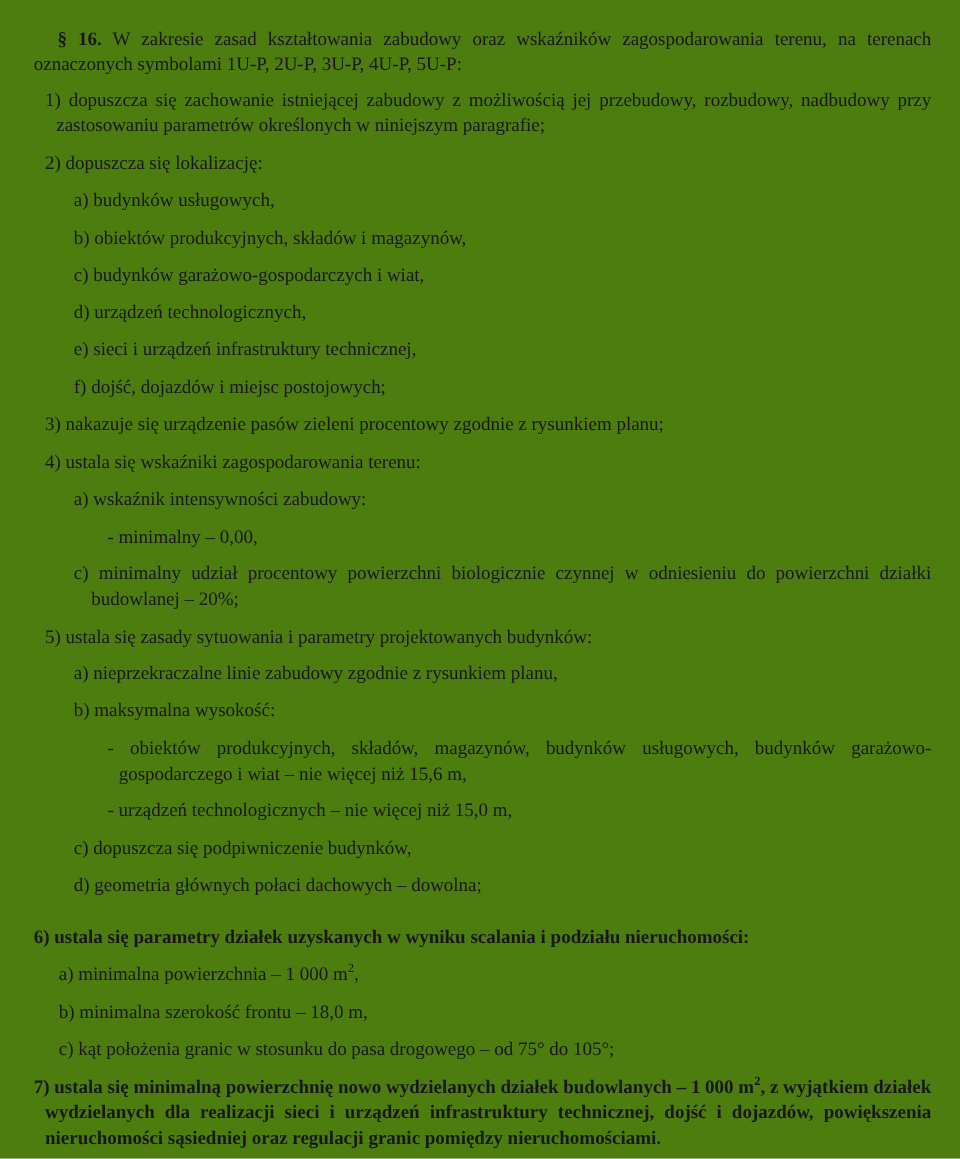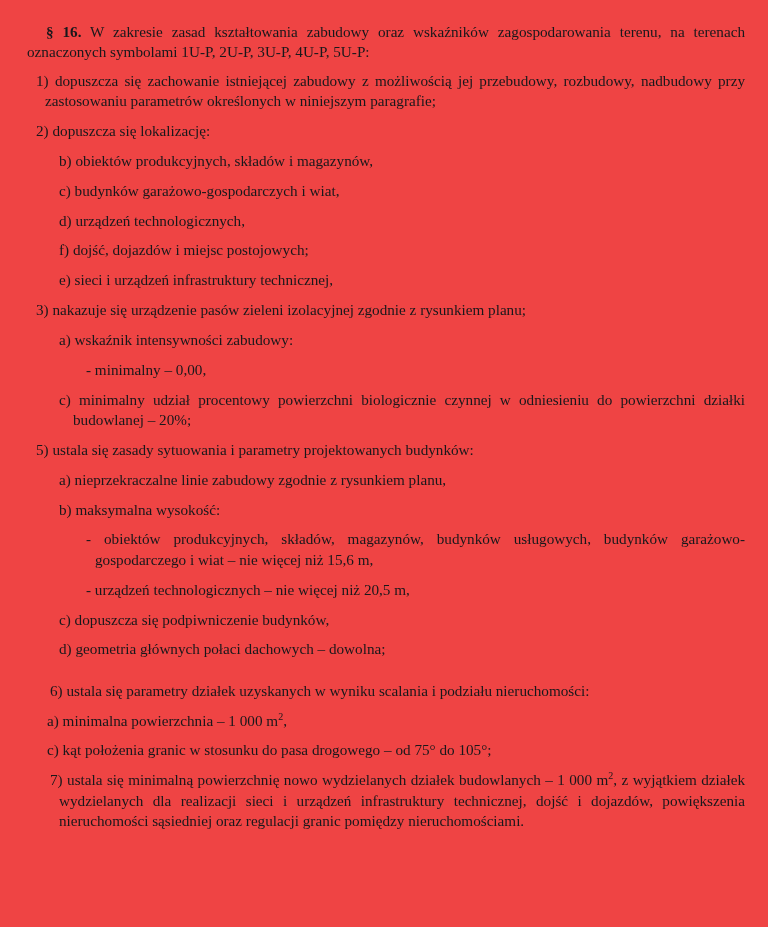--- a/index.html
+++ b/index.html
@@ -12,7 +12,7 @@
     position: relative;
     width: 768px;
     height: 927px;
-    background: #ef4444;
+    background: #4d7c0f;
     box-sizing: border-box;
     padding: 22px 23px 0 27px;
     font-family: "Liberation Serif", "DejaVu Serif", serif;

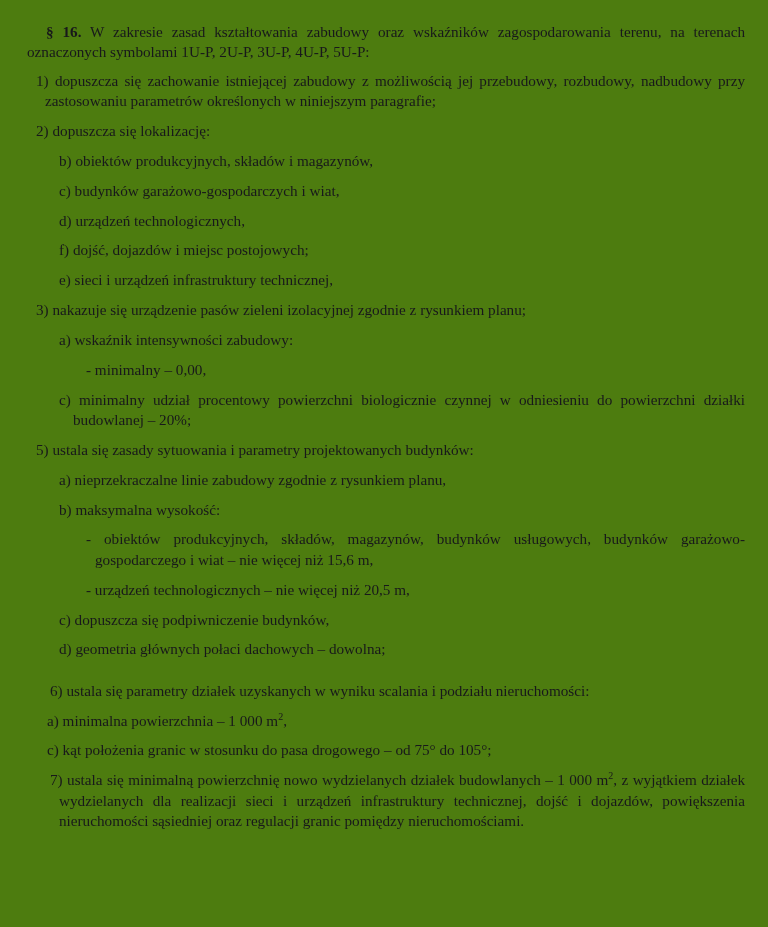--- a/index.html
+++ b/index.html
@@ -100,6 +100,7 @@
   <p class="para lvl1"><span class="marker">1)</span> <span>dopuszcza się zachowanie istniejącej zabudowy z możliwością jej przebudowy, rozbudowy, nadbudowy przy zastosowaniu parametrów określonych w niniejszym paragrafie;</span></p>
 
   <p class="para lvl1"><span class="marker">2)</span> <span>dopuszcza się lokalizację:</span></p>
+  <p class="para lvl2"><span class="marker">a)</span> <span>budynków usługowych,</span></p>
   <p class="para lvl2"><span class="marker">b)</span> <span>obiektów produkcyjnych, składów i magazynów,</span></p>
   <p class="para lvl2"><span class="marker">c)</span> <span>budynków garażowo-gospodarczych i wiat,</span></p>
   <p class="para lvl2"><span class="marker">d)</span> <span>urządzeń technologicznych,</span></p>

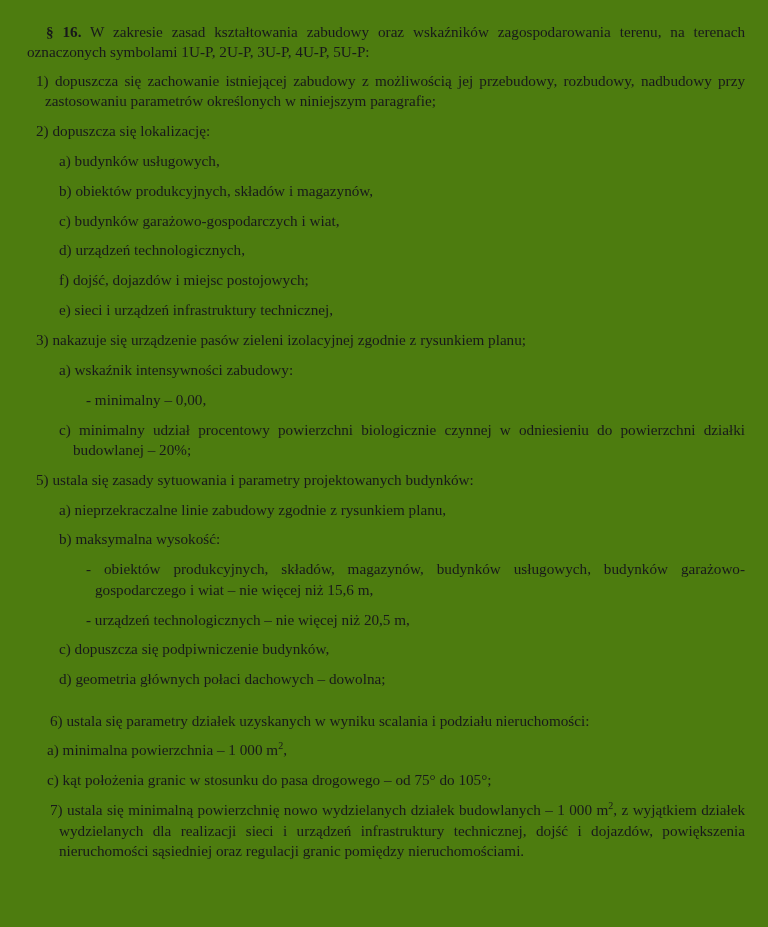--- a/index.html
+++ b/index.html
@@ -104,8 +104,8 @@
   <p class="para lvl2"><span class="marker">b)</span> <span>obiektów produkcyjnych, składów i magazynów,</span></p>
   <p class="para lvl2"><span class="marker">c)</span> <span>budynków garażowo-gospodarczych i wiat,</span></p>
   <p class="para lvl2"><span class="marker">d)</span> <span>urządzeń technologicznych,</span></p>
+  <p class="para lvl2"><span class="marker">e)</span> <span>sieci i urządzeń infrastruktury technicznej,</span></p>
   <p class="para lvl2"><span class="marker">f)</span> <span>dojść, dojazdów i miejsc postojowych;</span></p>
-  <p class="para lvl2"><span class="marker">e)</span> <span>sieci i urządzeń infrastruktury technicznej,</span></p>
 
   <p class="para lvl1"><span class="marker">3)</span> <span>nakazuje się urządzenie pasów zieleni izolacyjnej zgodnie z rysunkiem planu;</span></p>
 

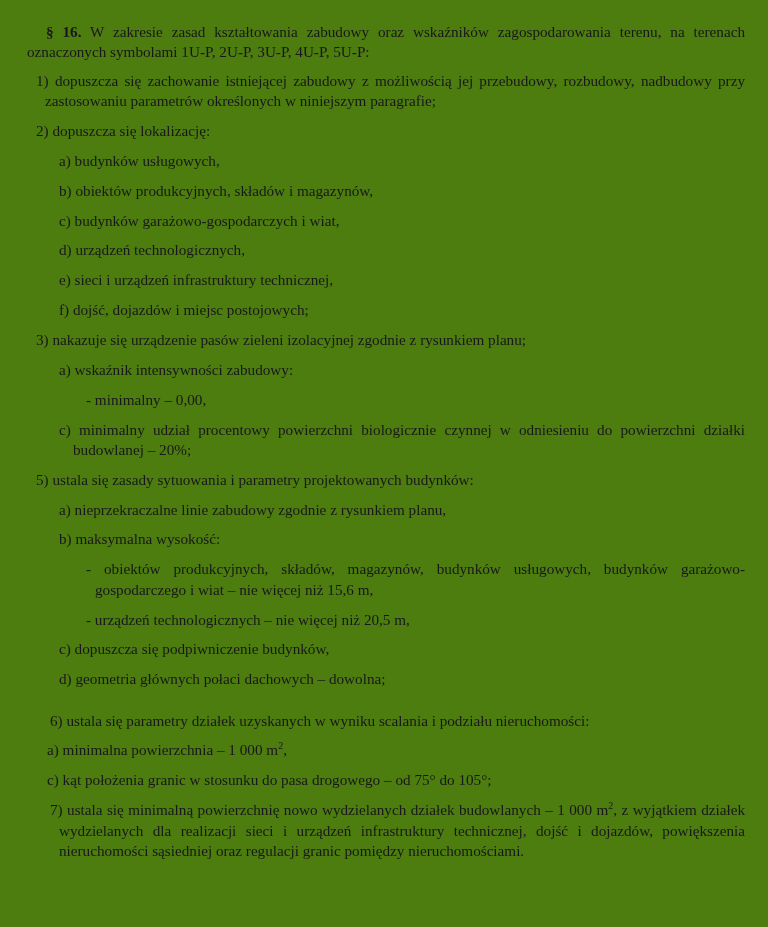--- a/index.html
+++ b/index.html
@@ -107,7 +107,7 @@
   <p class="para lvl2"><span class="marker">e)</span> <span>sieci i urządzeń infrastruktury technicznej,</span></p>
   <p class="para lvl2"><span class="marker">f)</span> <span>dojść, dojazdów i miejsc postojowych;</span></p>
 
-  <p class="para lvl1"><span class="marker">3)</span> <span>nakazuje się urządzenie pasów zieleni izolacyjnej zgodnie z rysunkiem planu;</span></p>
+  <p class="para lvl1"><span class="marker">3)</span> <span>nakazuje się urządzenie pasów zieleni procentowy zgodnie z rysunkiem planu;</span></p>
 
   <p class="para lvl2"><span class="marker">a)</span> <span>wskaźnik intensywności zabudowy:</span></p>
   <p class="para lvl3"><span class="marker">-</span> <span>minimalny – 0,00,</span></p>

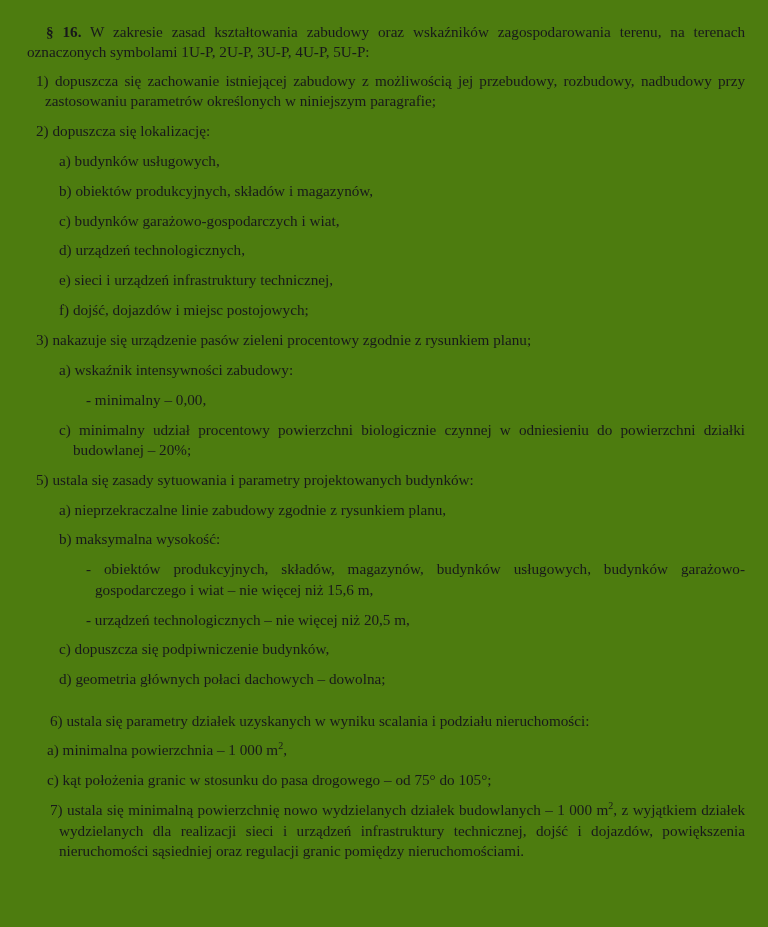--- a/index.html
+++ b/index.html
@@ -109,6 +109,7 @@
 
   <p class="para lvl1"><span class="marker">3)</span> <span>nakazuje się urządzenie pasów zieleni procentowy zgodnie z rysunkiem planu;</span></p>
 
+  <p class="para lvl1"><span class="marker">4)</span> <span>ustala się wskaźniki zagospodarowania terenu:</span></p>
   <p class="para lvl2"><span class="marker">a)</span> <span>wskaźnik intensywności zabudowy:</span></p>
   <p class="para lvl3"><span class="marker">-</span> <span>minimalny – 0,00,</span></p>
   <p class="para lvl2"><span class="marker">c)</span> <span>minimalny udział procentowy powierzchni biologicznie czynnej w odniesieniu do powierzchni działki budowlanej – 20%;</span></p>

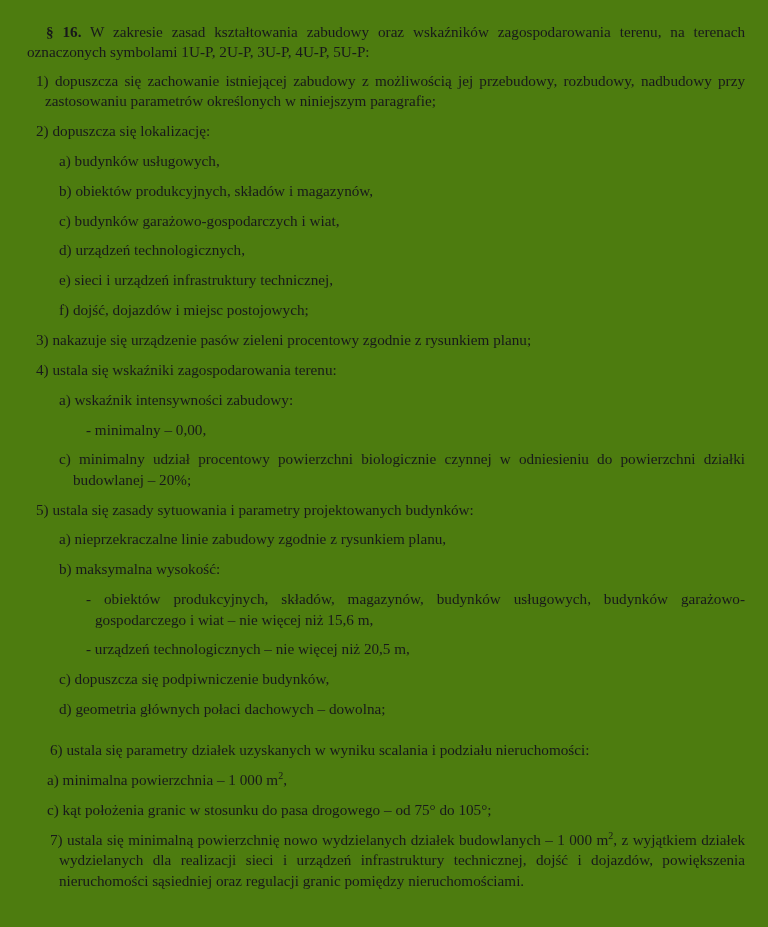--- a/index.html
+++ b/index.html
@@ -118,7 +118,7 @@
   <p class="para lvl2"><span class="marker">a)</span> <span>nieprzekraczalne linie zabudowy zgodnie z rysunkiem planu,</span></p>
   <p class="para lvl2"><span class="marker">b)</span> <span>maksymalna wysokość:</span></p>
   <p class="para lvl3"><span class="marker">-</span> <span>obiektów produkcyjnych, składów, magazynów, budynków usługowych, budynków garażowo-gospodarczego i wiat – nie więcej niż 15,6 m,</span></p>
-  <p class="para lvl3"><span class="marker">-</span> <span>urządzeń technologicznych – nie więcej niż 20,5 m,</span></p>
+  <p class="para lvl3"><span class="marker">-</span> <span>urządzeń technologicznych – nie więcej niż 15,0 m,</span></p>
   <p class="para lvl2"><span class="marker">c)</span> <span>dopuszcza się podpiwniczenie budynków,</span></p>
   <p class="para lvl2"><span class="marker">d)</span> <span>geometria głównych połaci dachowych – dowolna;</span></p>
 

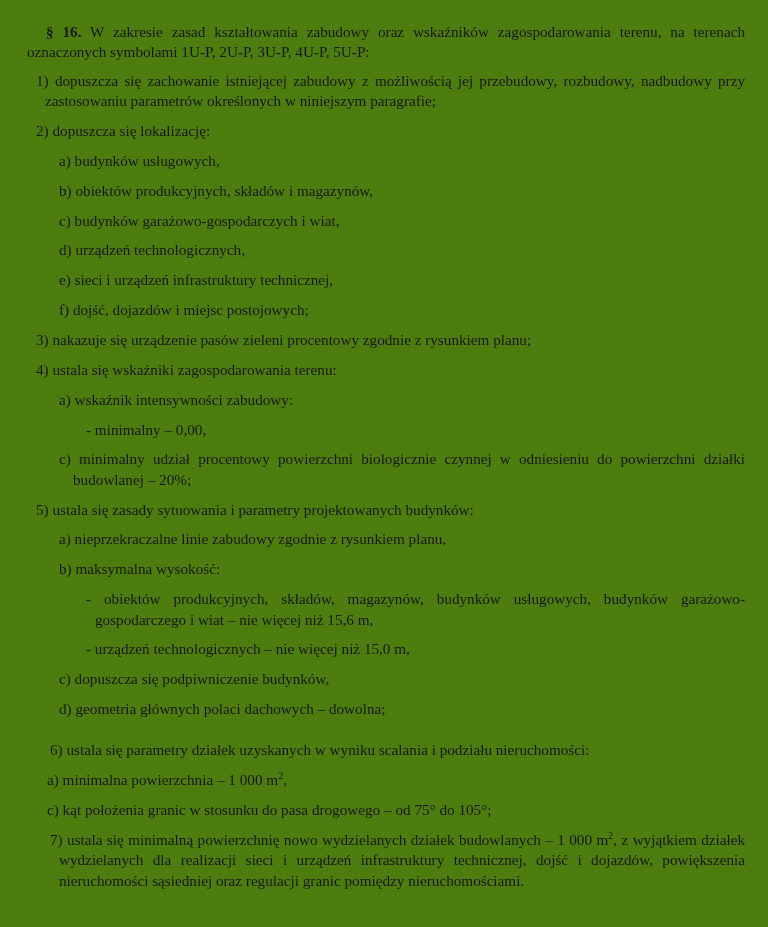--- a/index.html
+++ b/index.html
@@ -49,8 +49,8 @@
   .lvl1b {
     padding-left: 9px;
     text-indent: -9px;
-    margin-left: 23px;
     margin-bottom: 9.5px;
+    font-weight: bold;
   }
 
   

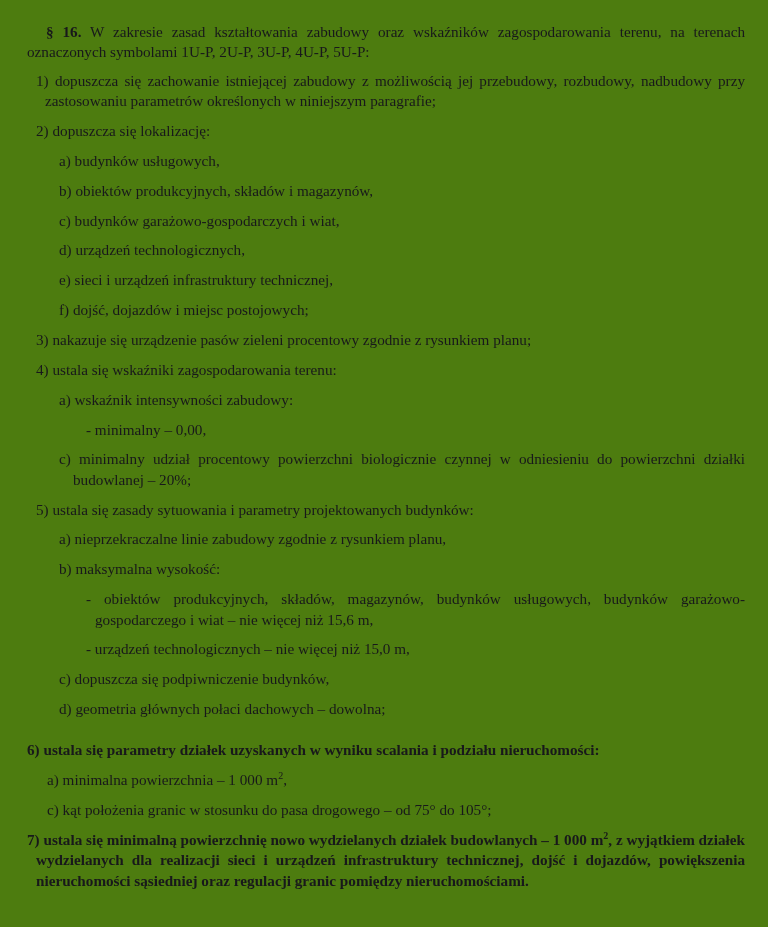--- a/index.html
+++ b/index.html
@@ -124,6 +124,7 @@
 
   <p class="para lvl1b gap-before"><span class="marker">6)</span> <span>ustala się parametry działek uzyskanych w wyniku scalania i podziału nieruchomości:</span></p>
   <p class="para lvl2b"><span class="marker">a)</span> <span>minimalna powierzchnia – 1 000 m</span><sup>2</sup><span>,</span></p>
+  <p class="para lvl2b"><span class="marker">b)</span> <span>minimalna szerokość frontu – 18,0 m,</span></p>
   <p class="para lvl2b"><span class="marker">c)</span> <span>kąt położenia granic w stosunku do pasa drogowego – od 75° do 105°;</span></p>
 
   <p class="para lvl1b"><span class="marker">7)</span> <span>ustala się minimalną powierzchnię nowo wydzielanych działek budowlanych – 1 000 m</span><sup>2</sup><span>, z wyjątkiem działek wydzielanych dla realizacji sieci i urządzeń infrastruktury technicznej, dojść i dojazdów, powiększenia nieruchomości sąsiedniej oraz regulacji granic pomiędzy nieruchomościami.</span></p>

